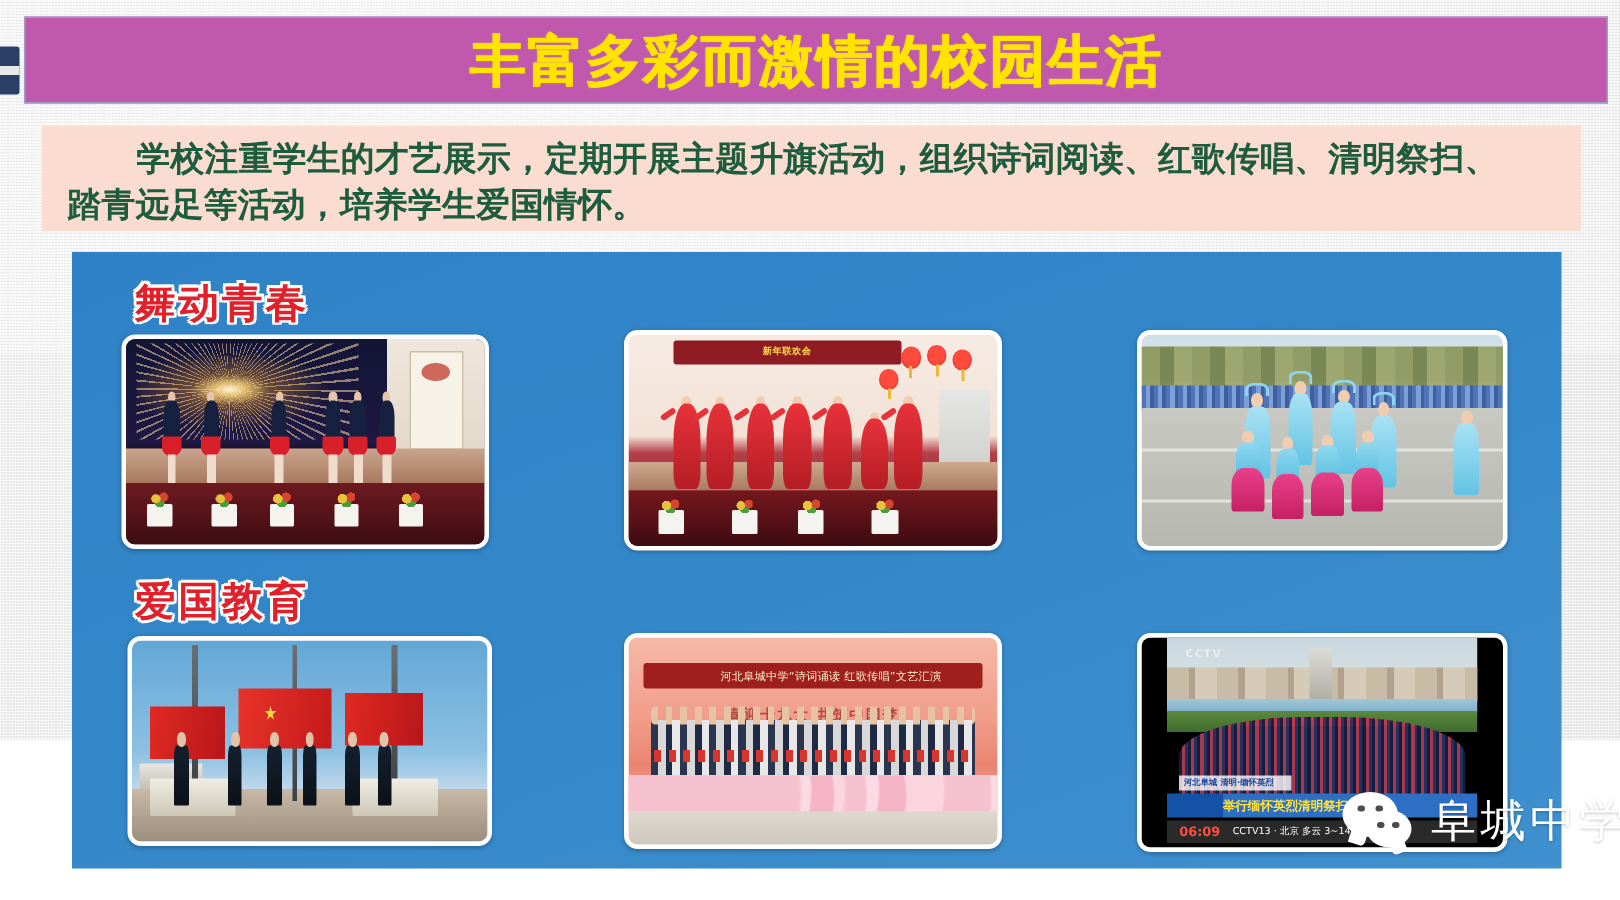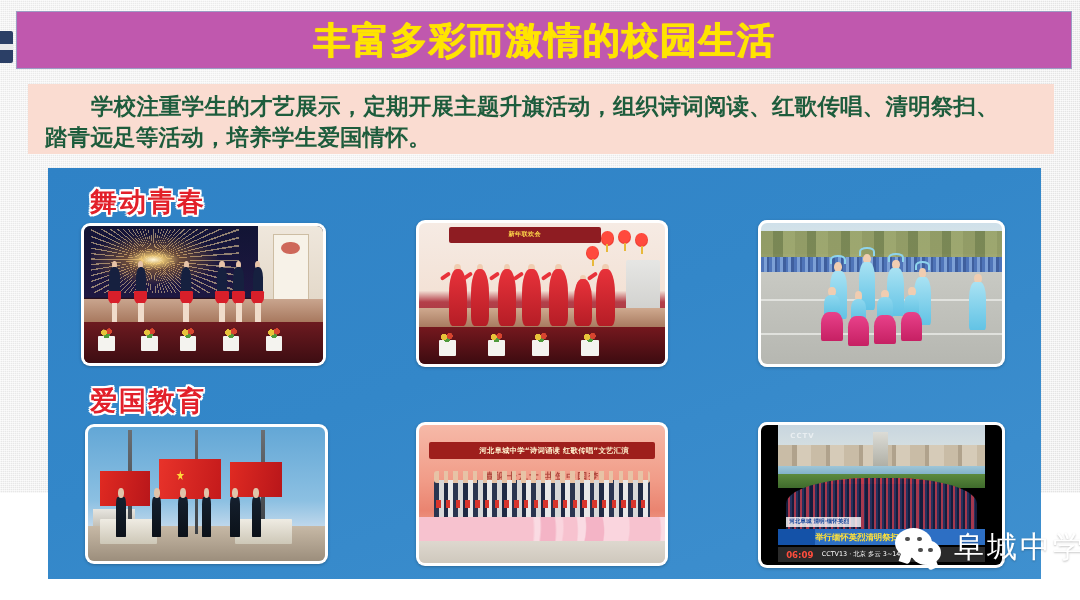--- a/index.html
+++ b/index.html
@@ -184,7 +184,7 @@
   
   .ph5-bg { position:absolute; inset:0; background: linear-gradient(#f6b9a8 0%, #f19c88 40%, #ea8470 62%, #f2cfc2 100%); }
   .ph5-banner { position:absolute; left:4%; top:12%; width:92%; height:13%; background:#9e1f1c; border-radius:2px; display:flex; align-items:center; justify-content:center; }
-  .ph5-banner span { color:#fff3cf; font-size:7.4px; font-weight:700; white-space:nowrap; letter-spacing:.2px;margin-left:24px; }
+  .ph5-banner span { color:#fff3cf; font-size:7.4px; font-weight:400; white-space:nowrap; letter-spacing:.2px;margin-left:24px; }
   .ph5-banner2 { position:absolute; left:6%; top:30%; width:88%; height:15%; display:flex; align-items:center; justify-content:center; }
   .ph5-banner2 span { color:#8d1d18; font-size:10px; font-weight:700; white-space:nowrap; opacity:.65; letter-spacing:1px; }
   .ph5-stage { position:absolute; left:0; bottom:0; width:100%; height:26%; background: linear-gradient(#e7e2da,#cfc8bd); }

